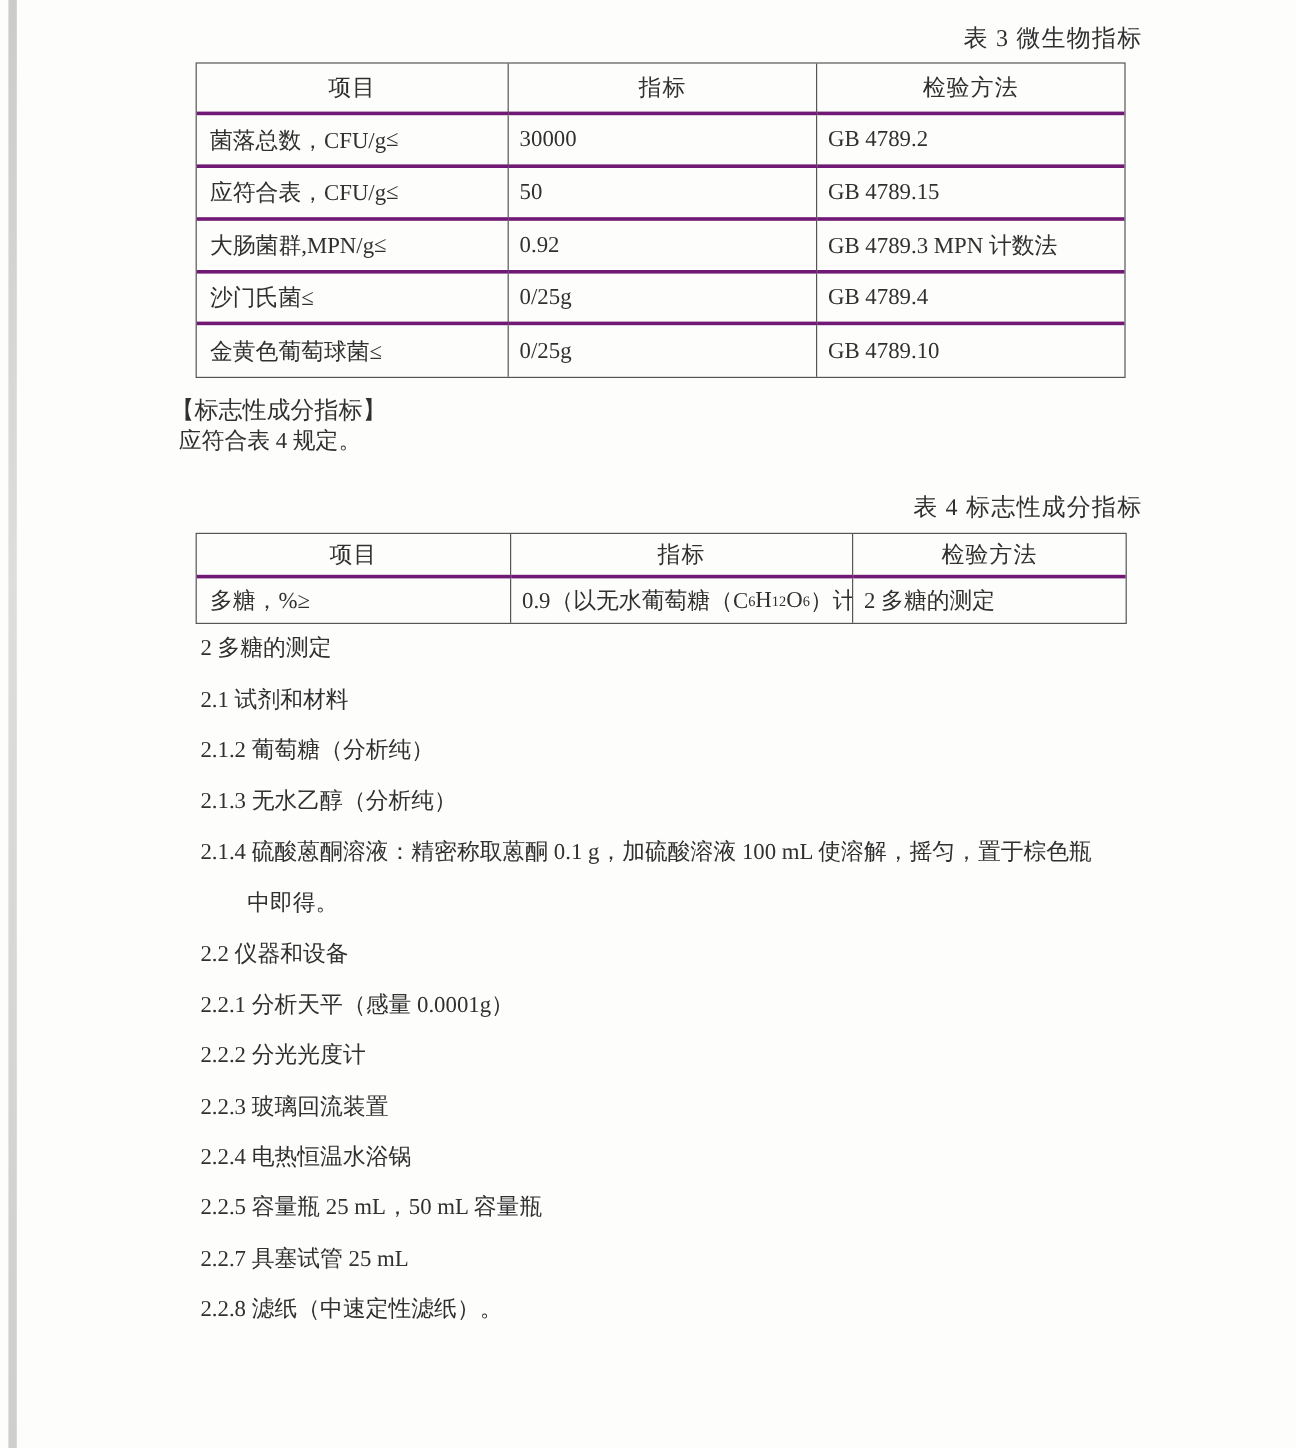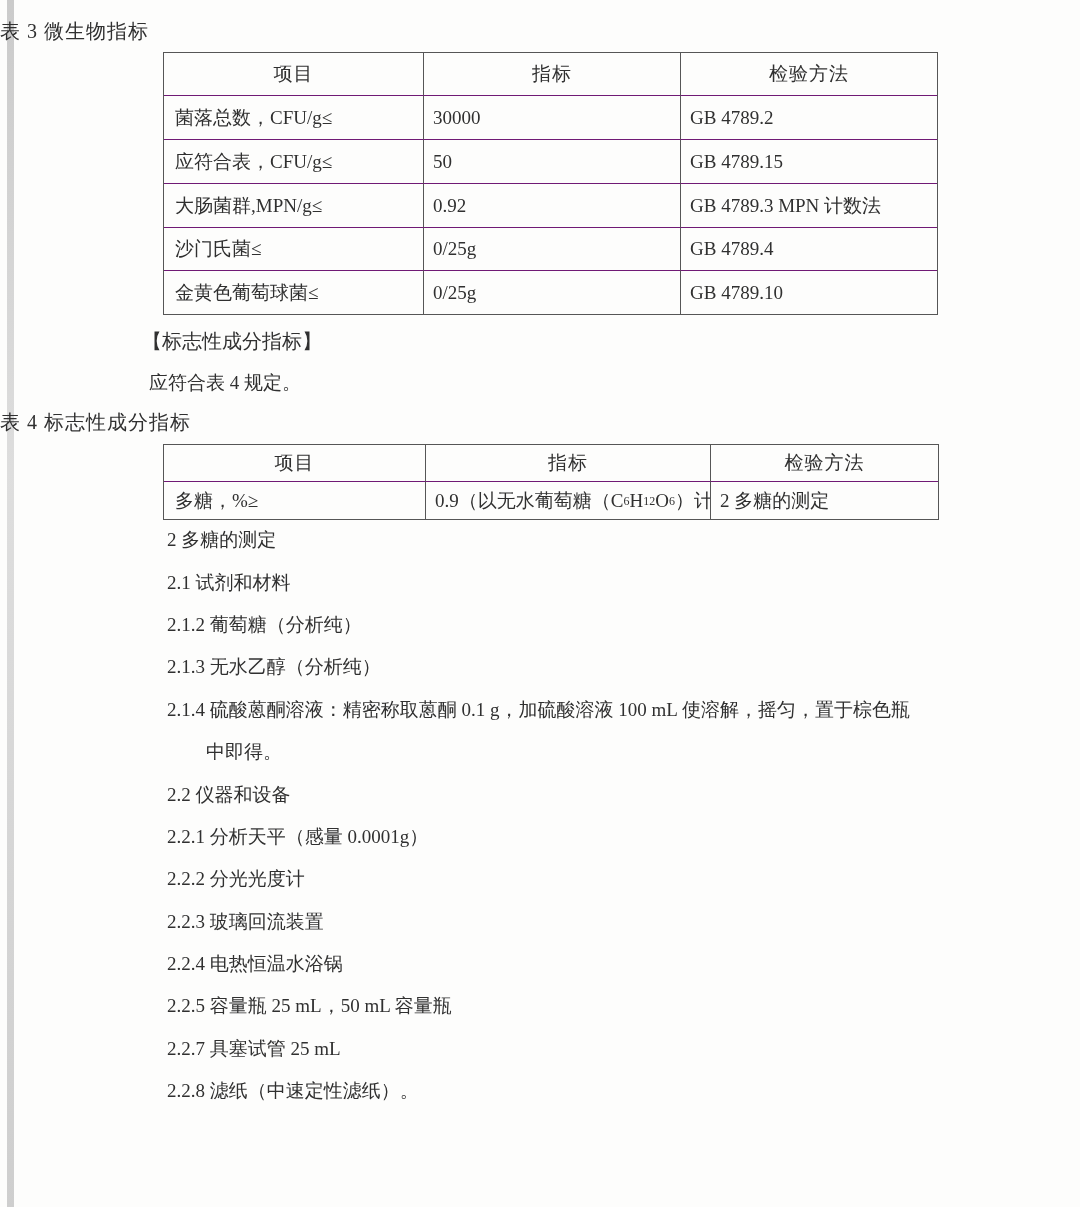--- a/index.html
+++ b/index.html
@@ -18,8 +18,8 @@
     opacity: .85;
   }
   .tbl-title {
-    position: absolute; left: 0; width: 936px;
-    text-align: left; font-size: 20px; letter-spacing: 1px;
+    position: absolute; left: 16px; width: 936px;
+    text-align: right; font-size: 20px; letter-spacing: 1px;
   }
   #t3-title { top: 18px; }
   #t4-title { top: 409px; }

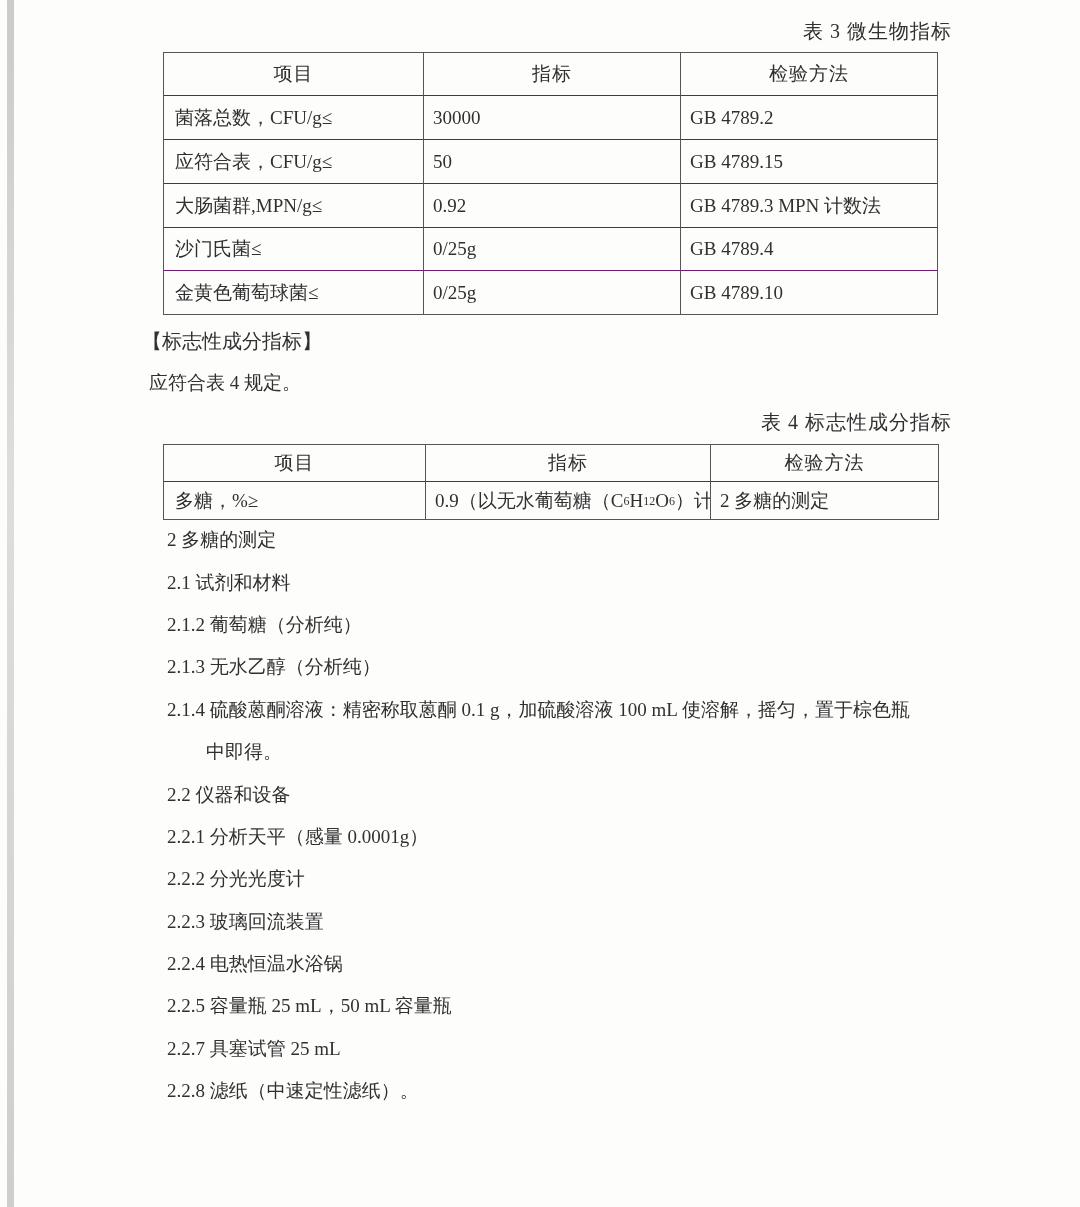--- a/index.html
+++ b/index.html
@@ -42,7 +42,7 @@
   }
   .cell {
     border-right: 1px solid #565656;
-    border-bottom: 1px solid #701a75;
+    border-bottom: 3px solid #701a75;
     display: flex; align-items: center;
     padding: 0 10px; box-sizing: border-box;
     overflow: hidden; white-space: nowrap;

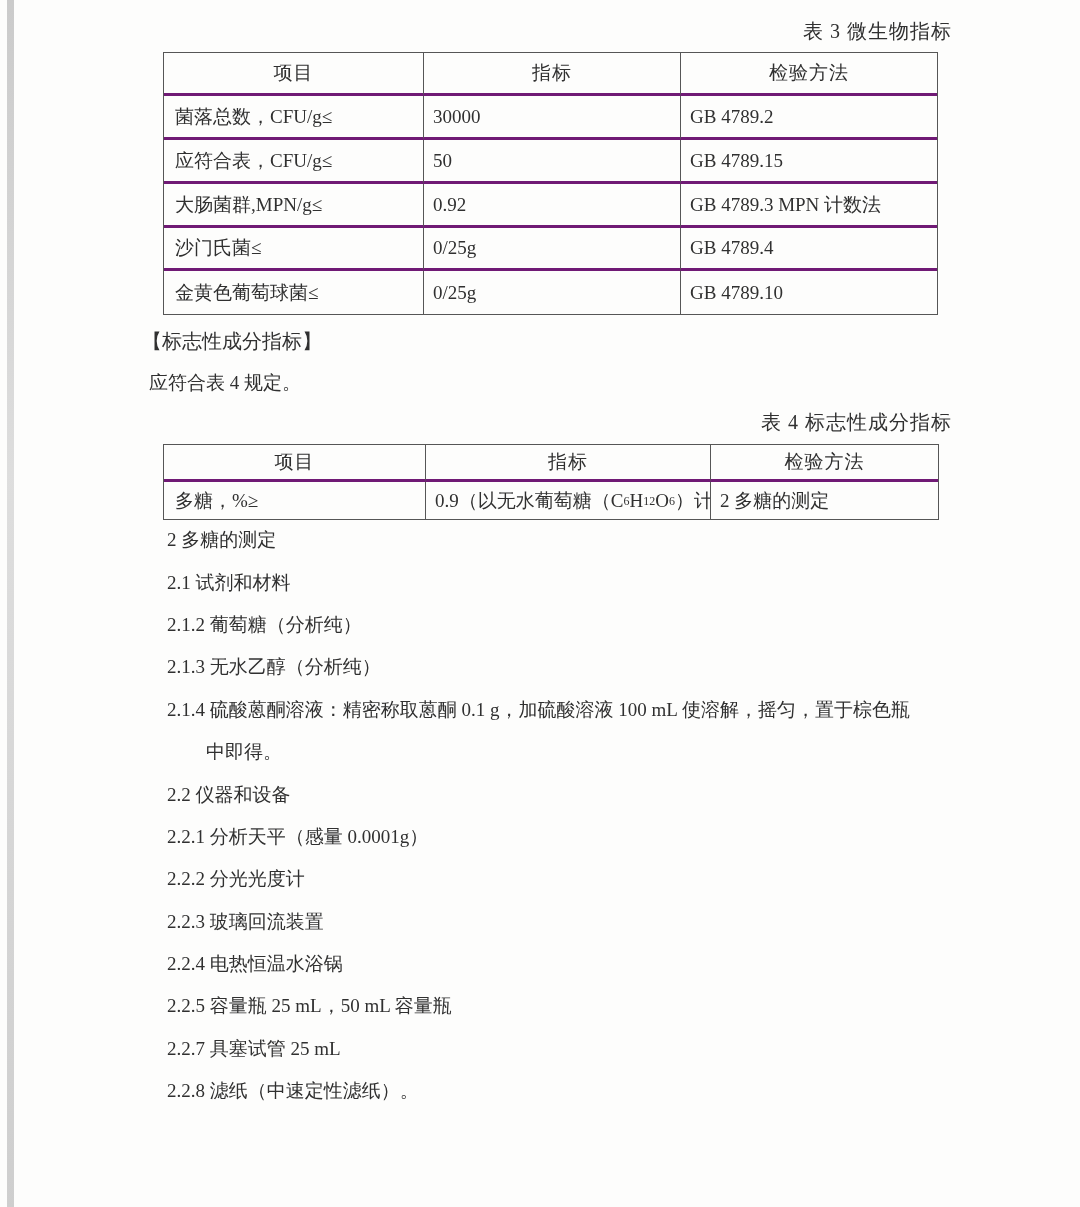--- a/index.html
+++ b/index.html
@@ -55,7 +55,7 @@
   sub { font-size: 12px; line-height: 0; }
 
   .marker-heading { position: absolute; left: 142px; top: 328px; font-size: 20px; }
-  .marker-note   { position: absolute; left: 149px; top: 370px; font-size: 19px; }
+  .marker-note   { position: absolute; left: 149px; top: 354px; font-size: 19px; }
 
   .procedure { position: absolute; left: 167px; top: 519px; width: 800px; }
   .pline {

